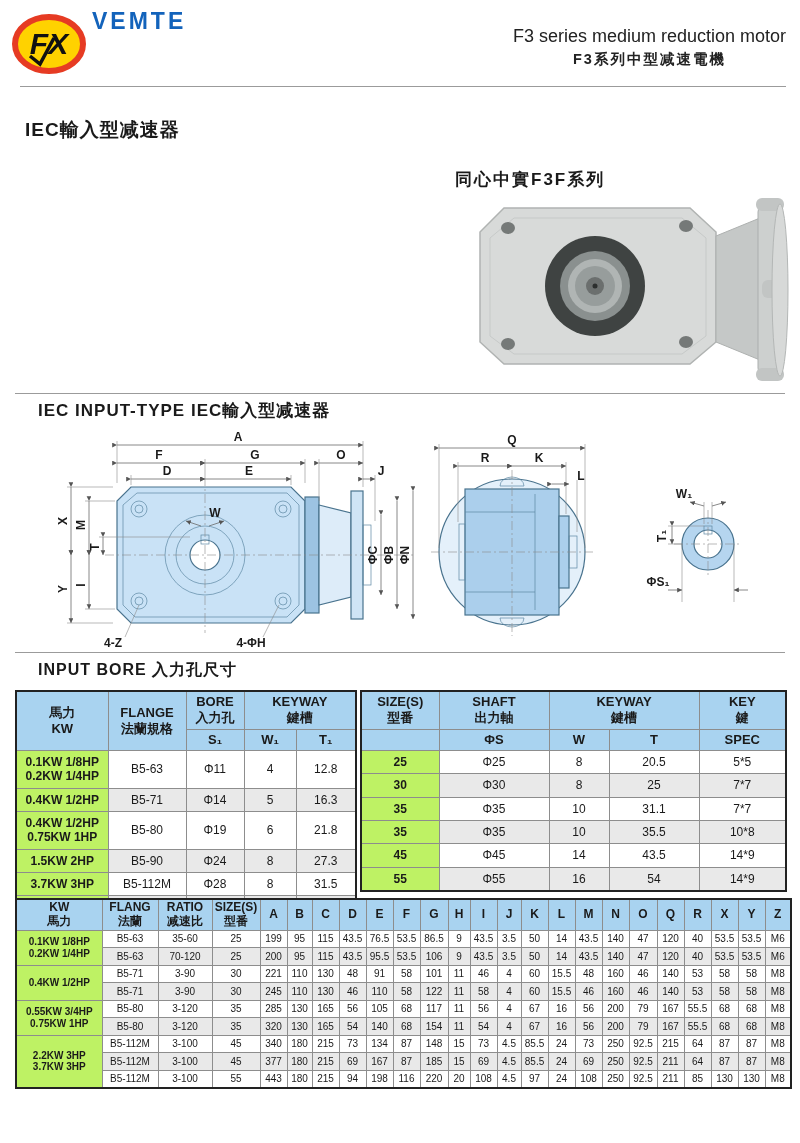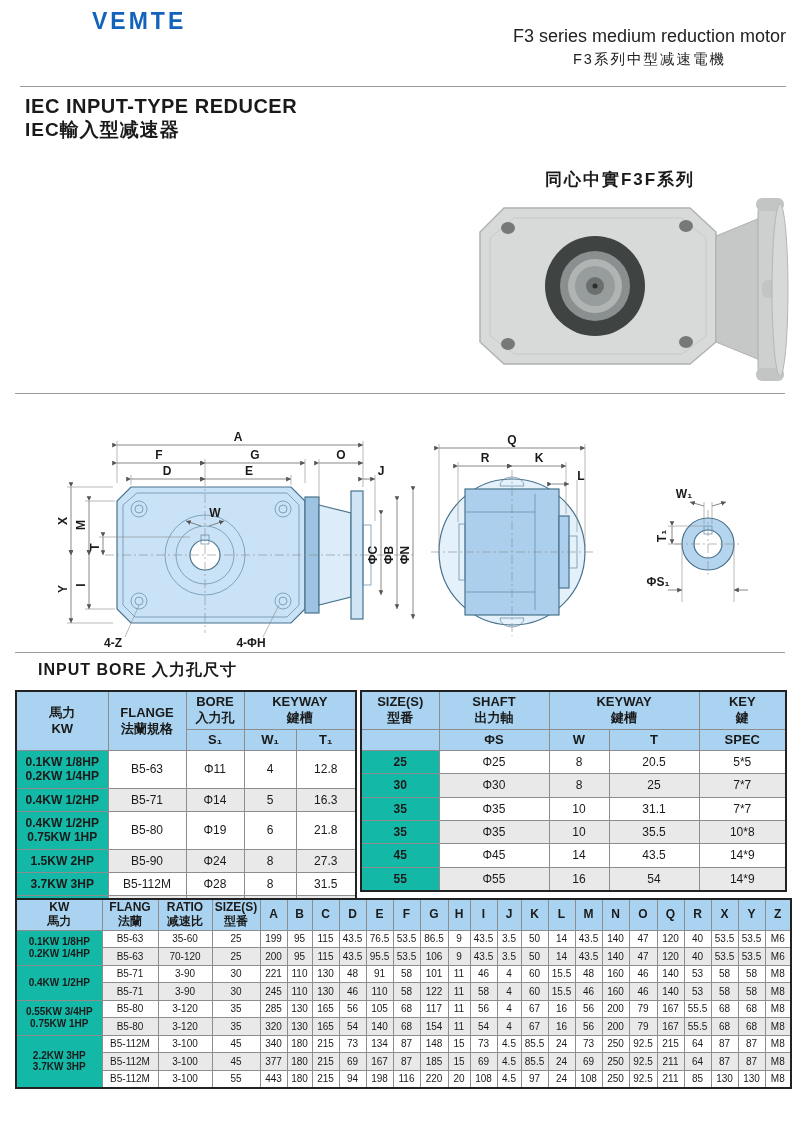--- a/index.html
+++ b/index.html
@@ -67,6 +67,13 @@
 
 <div class="page">
 
+  <div class="logo-wrap">
+    <svg width="78" height="72" viewBox="0 0 78 72">
+      <ellipse cx="39" cy="36" rx="34" ry="27" fill="#ffd200" stroke="#e63b23" stroke-width="6"></ellipse>
+      <text x="39" y="46" text-anchor="middle" font-size="30" font-weight="bold" font-style="italic" fill="#111">FX</text>
+      <path d="M20,48 L30,56 L44,30" stroke="#111" stroke-width="3.5" fill="none"></path>
+    </svg>
+  </div>
   <div class="brand">VEMTE</div>
   <div class="hdr-right">
     <div class="en">F3 series medium reduction motor</div>

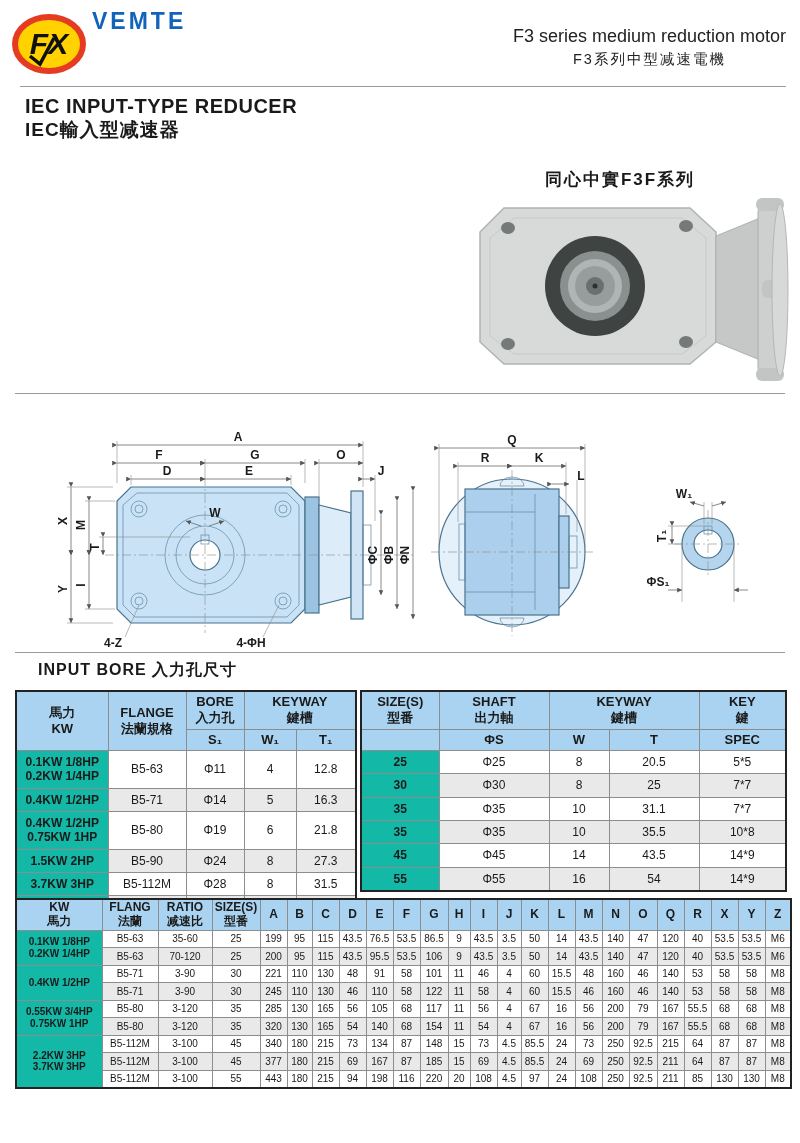--- a/index.html
+++ b/index.html
@@ -14,7 +14,7 @@
            font-size:24px; letter-spacing:1px; }
   .hdr-right { position:absolute; right:14px; top:26px; text-align:center; }
   .hdr-right .en { font-size:18px; color:#222; }
-  .hdr-right .zh { font-size:14.5px; color:#222; font-weight:normal; letter-spacing:2px; margin-top:3px; }
+  .hdr-right .zh { font-size:14.5px; color:#222; font-weight:bold; letter-spacing:2px; margin-top:3px; }
   .rule { position:absolute; height:1px; background:#9b9b9b; }
   .rule1 { left:20px; right:14px; top:86px; }
   .rule2 { left:15px; right:15px; top:393px; }

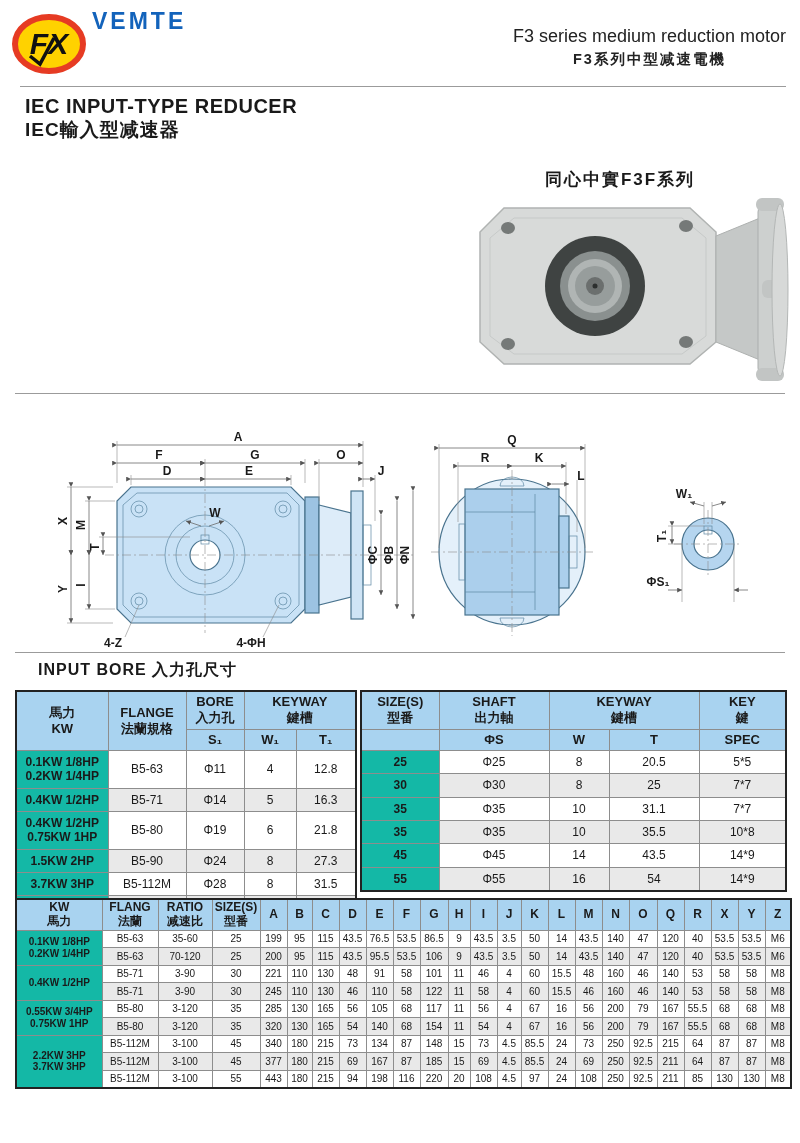--- a/index.html
+++ b/index.html
@@ -81,7 +81,6 @@
   </div>
   <div class="rule rule1"></div>
 
-  <div class="h1en">IEC INPUT-TYPE REDUCER</div>
   <div class="h1zh">IEC輸入型减速器</div>
 
   <div class="photo-caption">同心中實F3F系列</div>

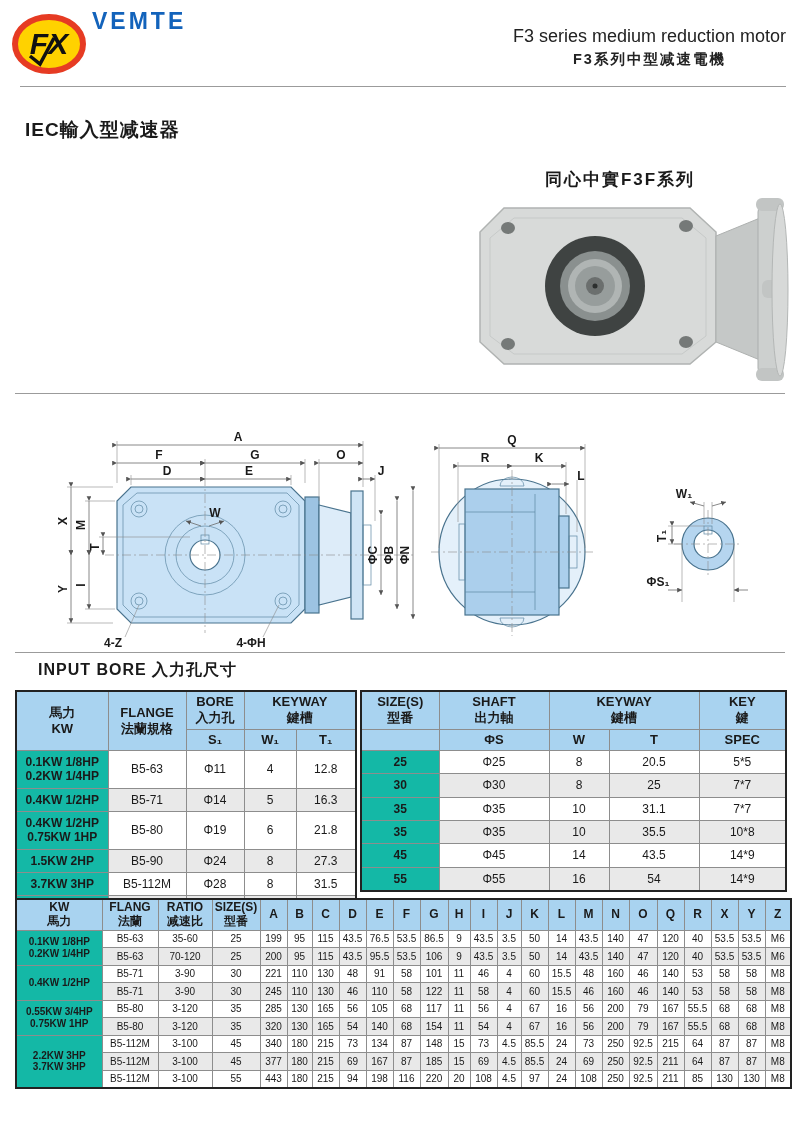--- a/index.html
+++ b/index.html
@@ -23,7 +23,7 @@
   .h1en { position:absolute; left:25px; top:95px; font-size:20px; font-weight:bold; letter-spacing:0.5px; }
   .h1zh { position:absolute; left:25px; top:117px; font-size:19px; font-weight:bold; letter-spacing:1px; }
 
-  .photo-caption { position:absolute; left:455px; top:168px; width:330px; text-align:center;
+  .photo-caption { position:absolute; left:455px; top:168px; width:330px; 
                    font-size:17px; font-weight:bold; letter-spacing:2px; }
   .photo { position:absolute; left:462px; top:192px; }
 

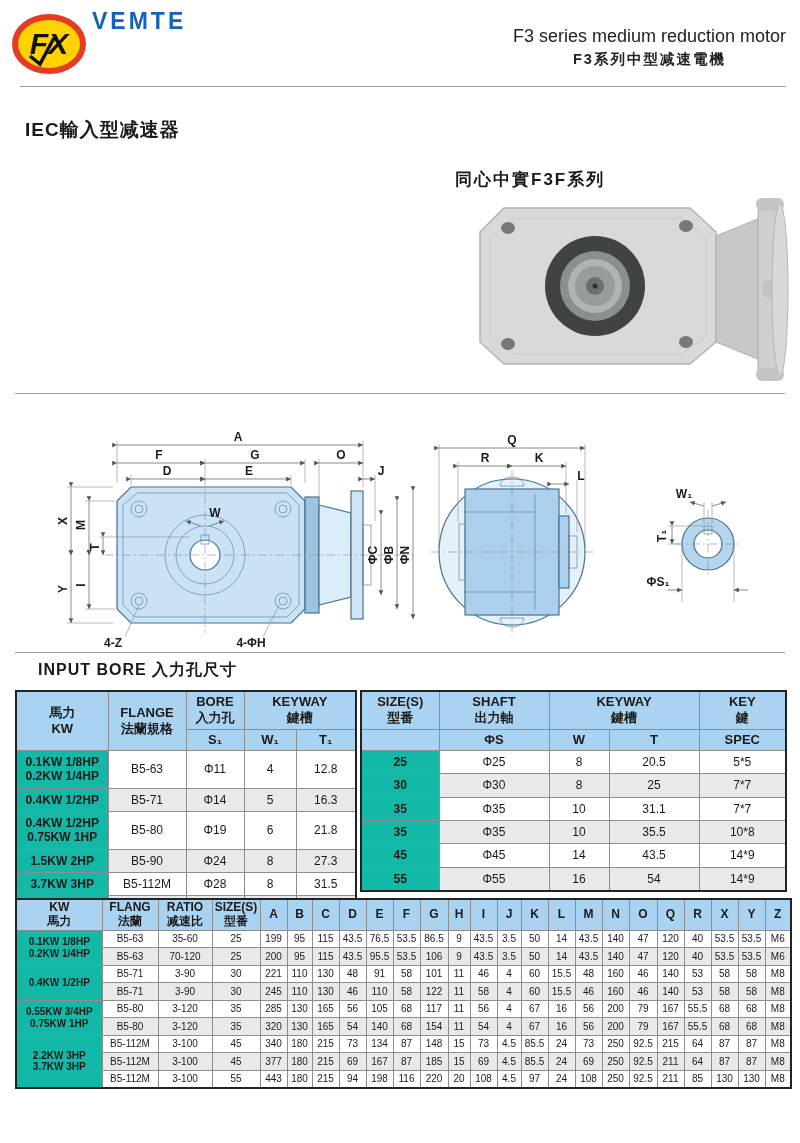--- a/index.html
+++ b/index.html
@@ -108,6 +108,7 @@
   </div>
   <div class="rule rule2"></div>
 
+  <div class="h2">IEC INPUT-TYPE IEC輸入型减速器</div>
 
   <div class="drawA">
     <svg width="365" height="228" viewBox="0 0 365 228">

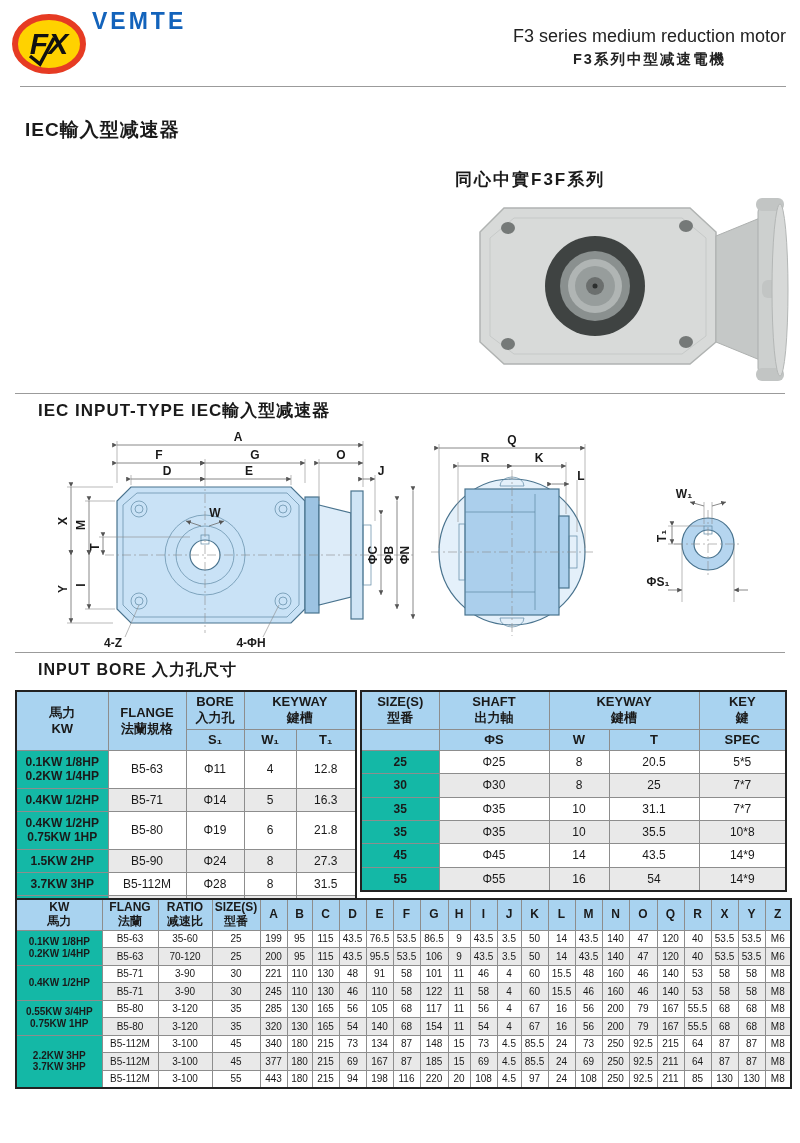--- a/index.html
+++ b/index.html
@@ -42,7 +42,7 @@
   th { background:#a9d3f0; font-weight:bold; }
   th, td { text-align:center; vertical-align:middle; white-space:pre-line; overflow:hidden; }
   tr.alt td { background:#e9e9e9; }
-  td.kw, tr.alt td.kw { background:#14b8a6; font-weight:bold; }
+  td.kw, tr.alt td.kw { background:#bef264; font-weight:bold; }
 
   .tbl-input  { position:absolute; left:15px;  top:690px; width:340px; font-size:12px; }
   .tbl-output { position:absolute; left:360px; top:690px; width:425px; font-size:12px; }

